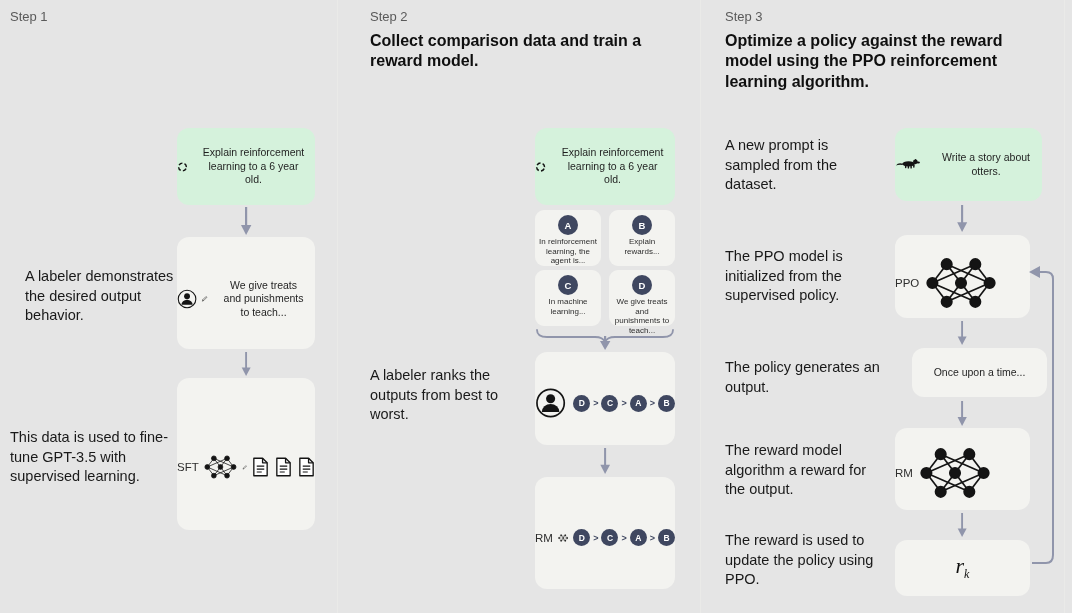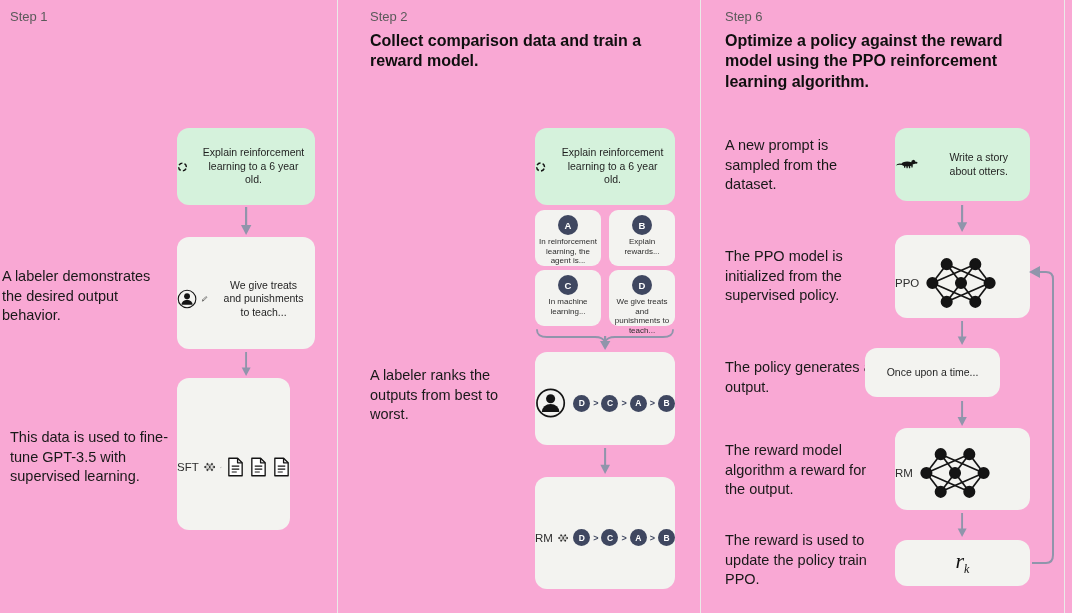--- a/index.html
+++ b/index.html
@@ -3,7 +3,7 @@
 <meta charset="utf-8">
 <style>
   html,body{margin:0;padding:0;background:#fff;}
-  .canvas{position:relative;width:1072px;height:613px;background:#f9a8d4;
+  .canvas{position:relative;width:1072px;height:613px;background:#e5e5e5;
     font-family:"Liberation Sans",sans-serif;overflow:hidden;color:#191919;}
   .divider{position:absolute;top:0;bottom:0;width:1px;background:#eaeae8;}
   .step-label{position:absolute;font-size:13px;color:#5a5a5a;}

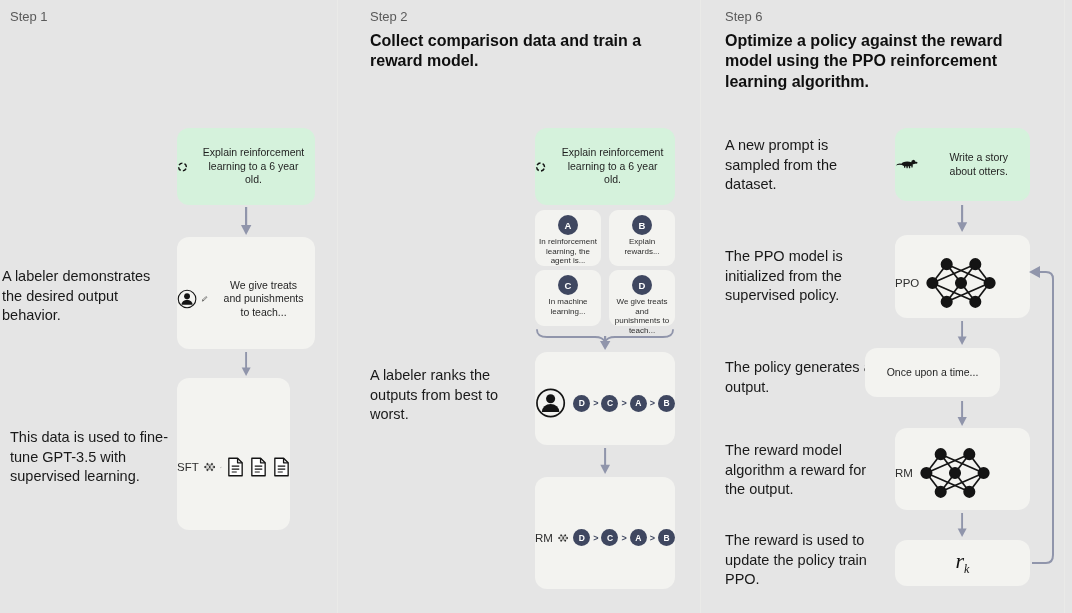--- a/index.html
+++ b/index.html
@@ -217,7 +217,7 @@
     </div>
   </div>
 
-  <div class="step-label" style="left:725px;top:9px">Step 6</div>
+  <div class="step-label" style="left:725px;top:9px">Step 3</div>
   <h2 class="step-title" style="left:725px;top:31px;width:290px">Optimize a policy against the reward model using the PPO reinforcement learning algorithm.</h2>
 
   <p class="caption" style="left:725px;top:136px;width:150px">A new prompt is sampled from the dataset.</p>

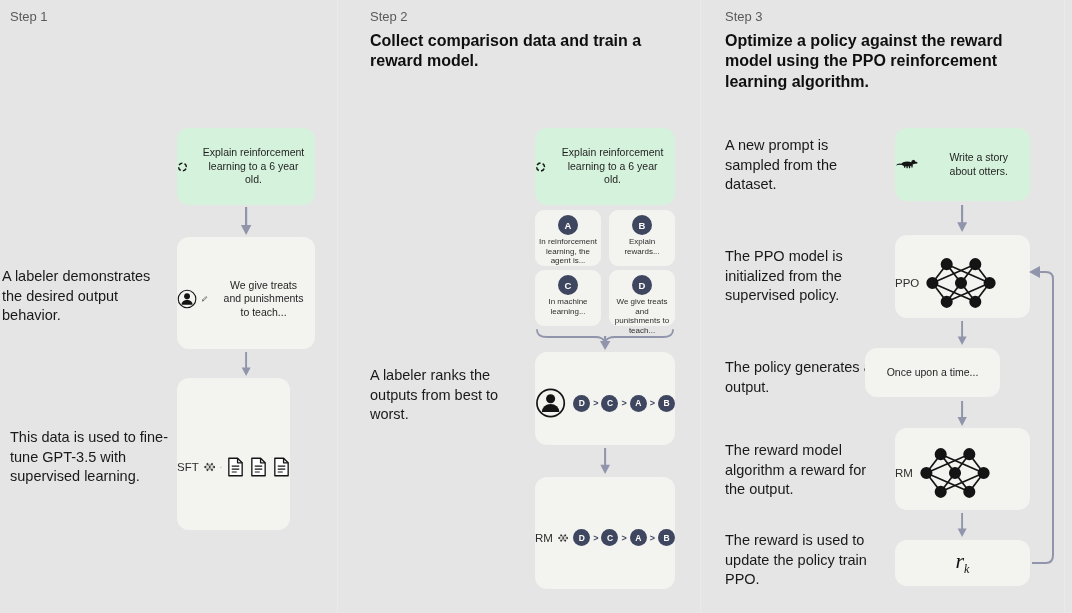--- a/index.html
+++ b/index.html
@@ -221,7 +221,7 @@
   <h2 class="step-title" style="left:725px;top:31px;width:290px">Optimize a policy against the reward model using the PPO reinforcement learning algorithm.</h2>
 
   <p class="caption" style="left:725px;top:136px;width:150px">A new prompt is sampled from the dataset.</p>
-  <div class="box green" style="left:895px;top:128px;width:135px;height:73px;justify-content:flex-end;gap:8px">
+  <div class="box green" style="left:895px;top:128px;width:147px;height:73px;justify-content:flex-end;gap:8px">
     <svg width="34" height="18" viewBox="0 0 60 32">
         <use href="#otter"></use>
       </svg>

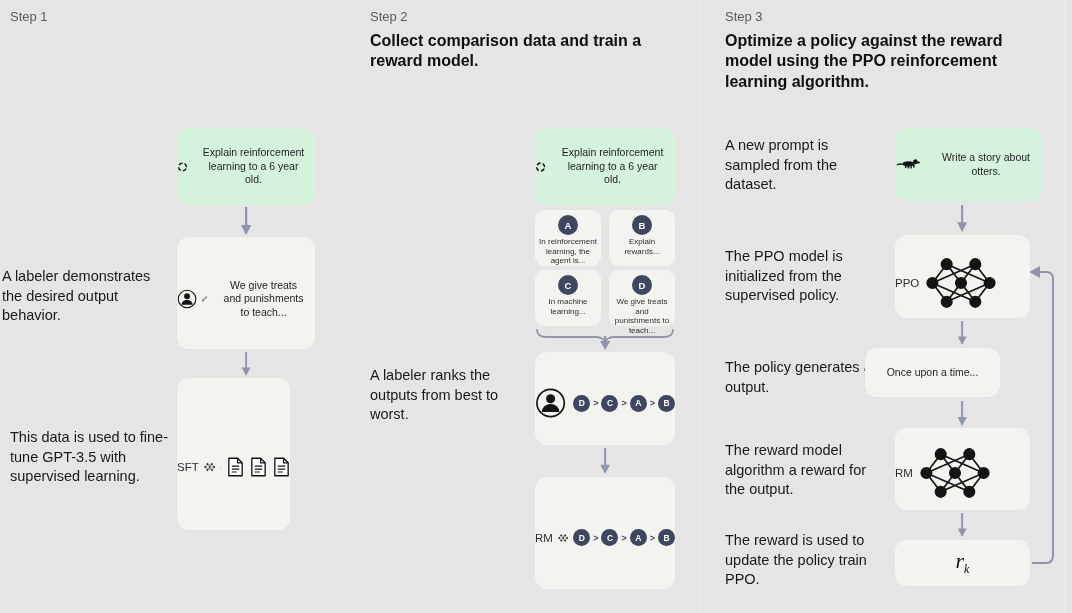--- a/index.html
+++ b/index.html
@@ -109,7 +109,7 @@
       <use href="#down-arrow"></use>
     </svg>
 
-  <p class="caption" style="left:2px;top:267px;width:160px">A labeler demonstrates the desired output behavior.</p>
+  <p class="caption" style="left:25px;top:267px;width:160px">A labeler demonstrates the desired output behavior.</p>
   <div class="box gray" style="left:177px;top:237px;width:138px;height:112px;padding-top:12px;gap:4px">
     <svg width="46" height="46" viewBox="0 0 48 48">
         <use href="#person"></use>

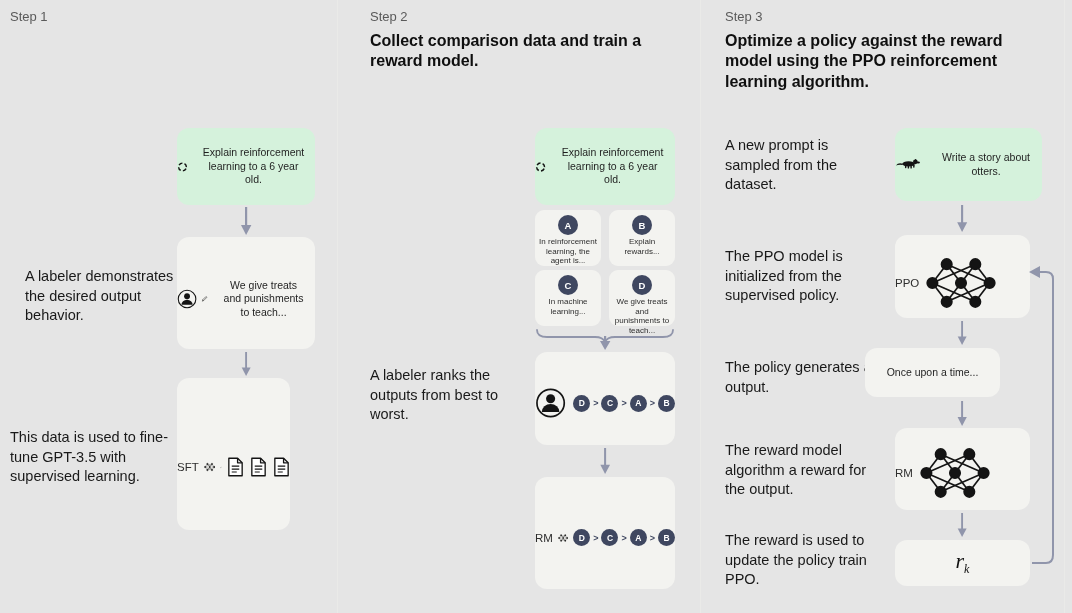--- a/index.html
+++ b/index.html
@@ -245,7 +245,7 @@
     </svg>
 
   <p class="caption" style="left:725px;top:358px;width:165px">The policy generates an output.</p>
-  <div class="box gray" style="left:865px;top:348px;width:135px;height:49px;justify-content:center">
+  <div class="box gray" style="left:912px;top:348px;width:135px;height:49px;justify-content:center">
     <div class="box-text">Once upon a time...</div>
   </div>
 

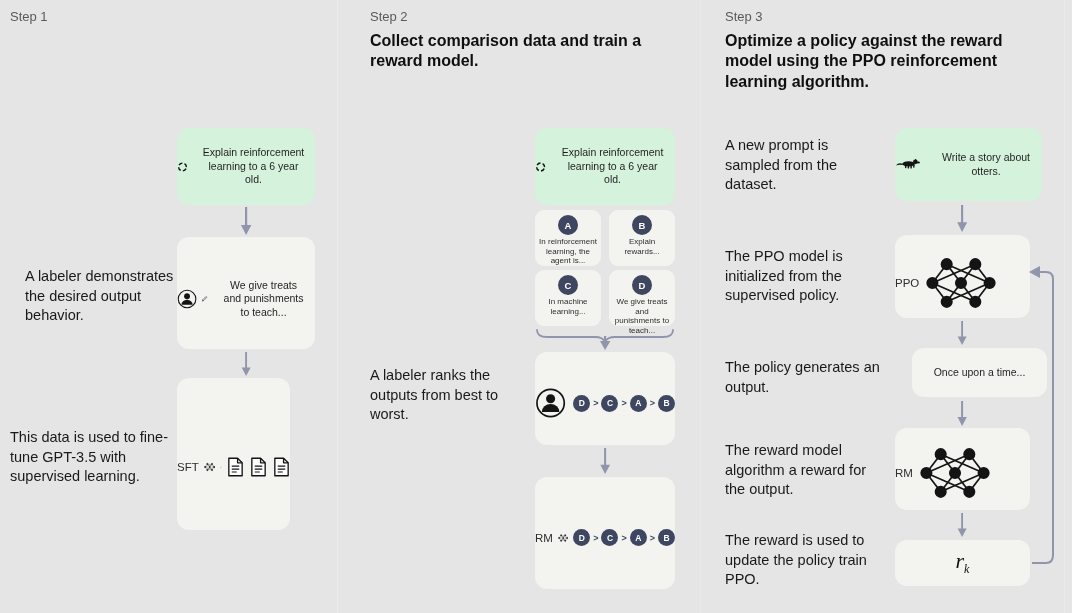--- a/index.html
+++ b/index.html
@@ -125,7 +125,7 @@
     </svg>
 
   <p class="caption" style="left:10px;top:428px;width:165px">This data is used to fine-tune GPT-3.5 with supervised learning.</p>
-  <div class="box gray" style="left:177px;top:378px;width:113px;height:152px;padding-top:26px;gap:5px">
+  <div class="box gray" style="left:177px;top:378px;width:138px;height:152px;padding-top:26px;gap:5px">
     <div class="model-label">SFT</div>
     <svg width="92" height="64" viewBox="0 0 110 80">
         <use href="#nn"></use>

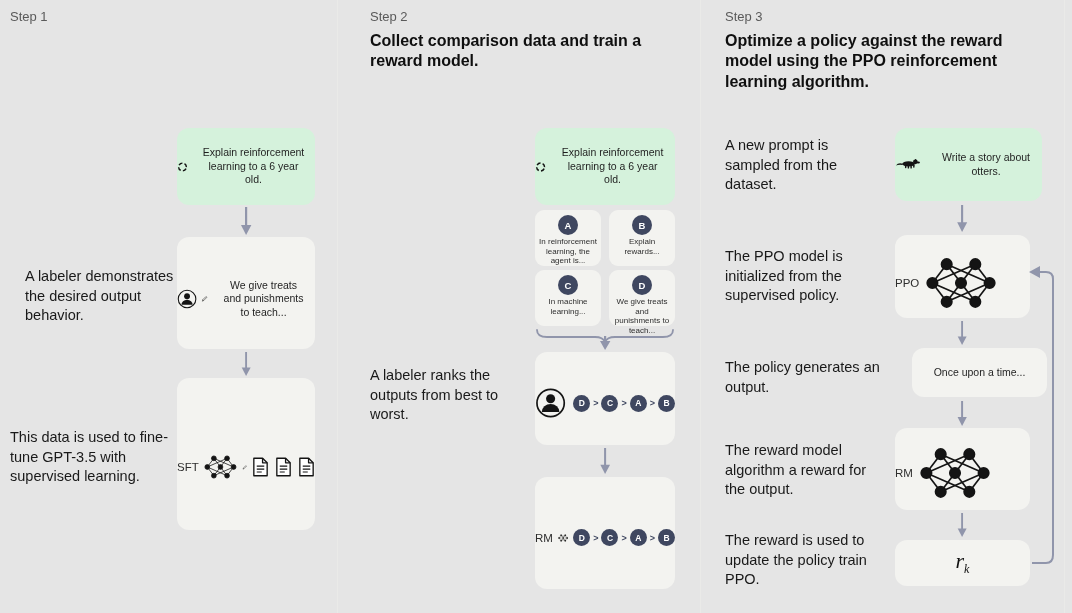--- a/index.html
+++ b/index.html
@@ -265,7 +265,7 @@
       <use href="#down-arrow"></use>
     </svg>
 
-  <p class="caption" style="left:725px;top:531px;width:160px">The reward is used to update the policy train PPO.</p>
+  <p class="caption" style="left:725px;top:531px;width:160px">The reward is used to update the policy using PPO.</p>
   <div class="box gray" style="left:895px;top:540px;width:135px;height:46px;justify-content:center">
     <span class="rk"><i>r</i><sub>k</sub></span>
   </div>

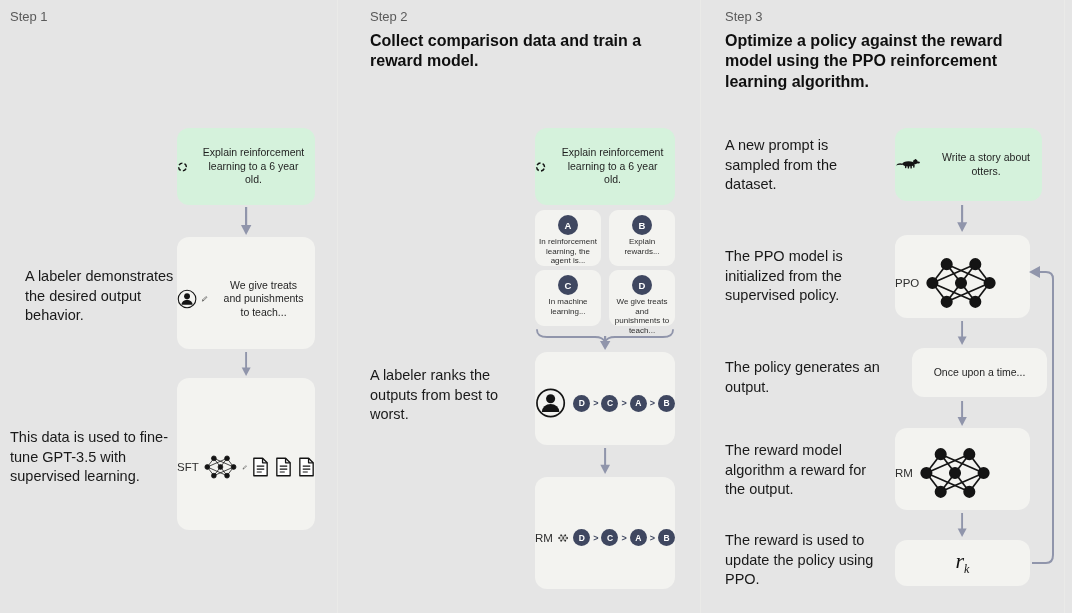--- a/index.html
+++ b/index.html
@@ -266,7 +266,7 @@
     </svg>
 
   <p class="caption" style="left:725px;top:531px;width:160px">The reward is used to update the policy using PPO.</p>
-  <div class="box gray" style="left:895px;top:540px;width:135px;height:46px;justify-content:center">
+  <div class="box gray" style="left:895px;top:540px;width:135px;height:56px;justify-content:center">
     <span class="rk"><i>r</i><sub>k</sub></span>
   </div>
 

